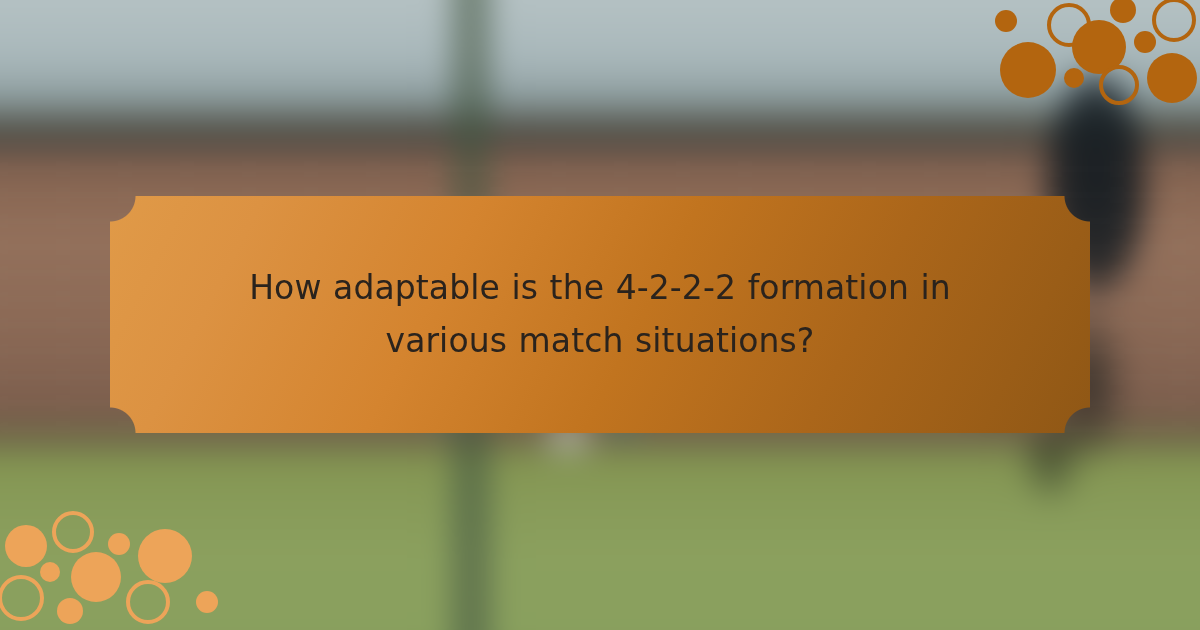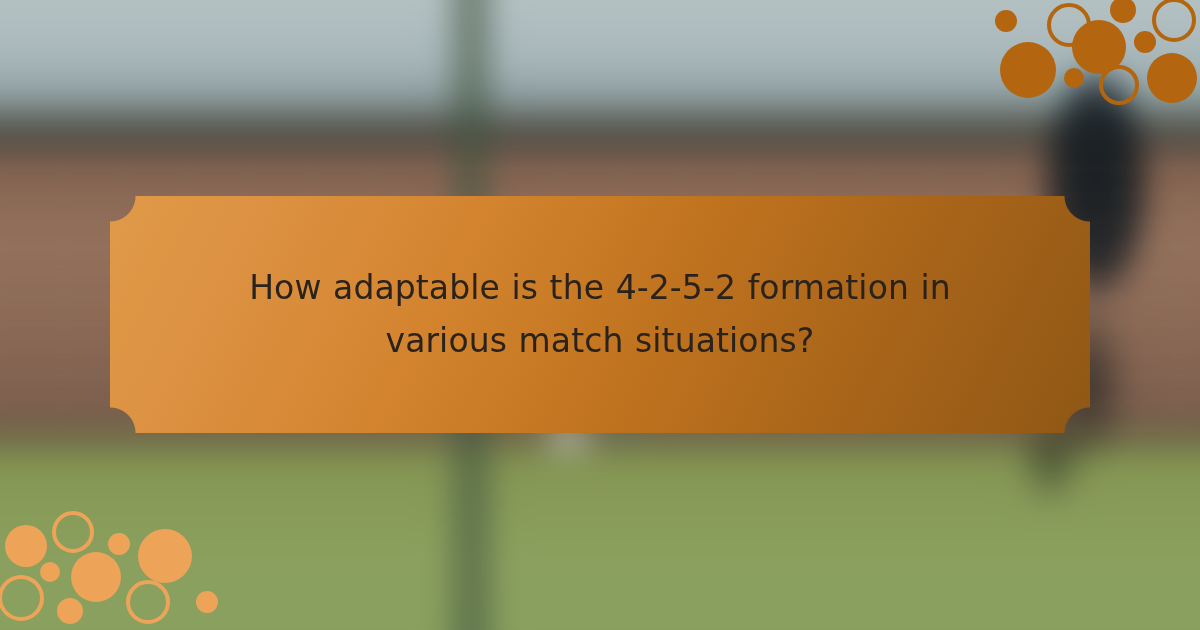--- a/index.html
+++ b/index.html
@@ -172,7 +172,7 @@
     </div>
 
   <div class="quote-card">
-    <div class="quote-text">How adaptable is the 4-2-5-2 formation in various match situations?</div>
+    <div class="quote-text">How adaptable is the 4-2-2-2 formation in various match situations?</div>
   </div>
 
 </div>

